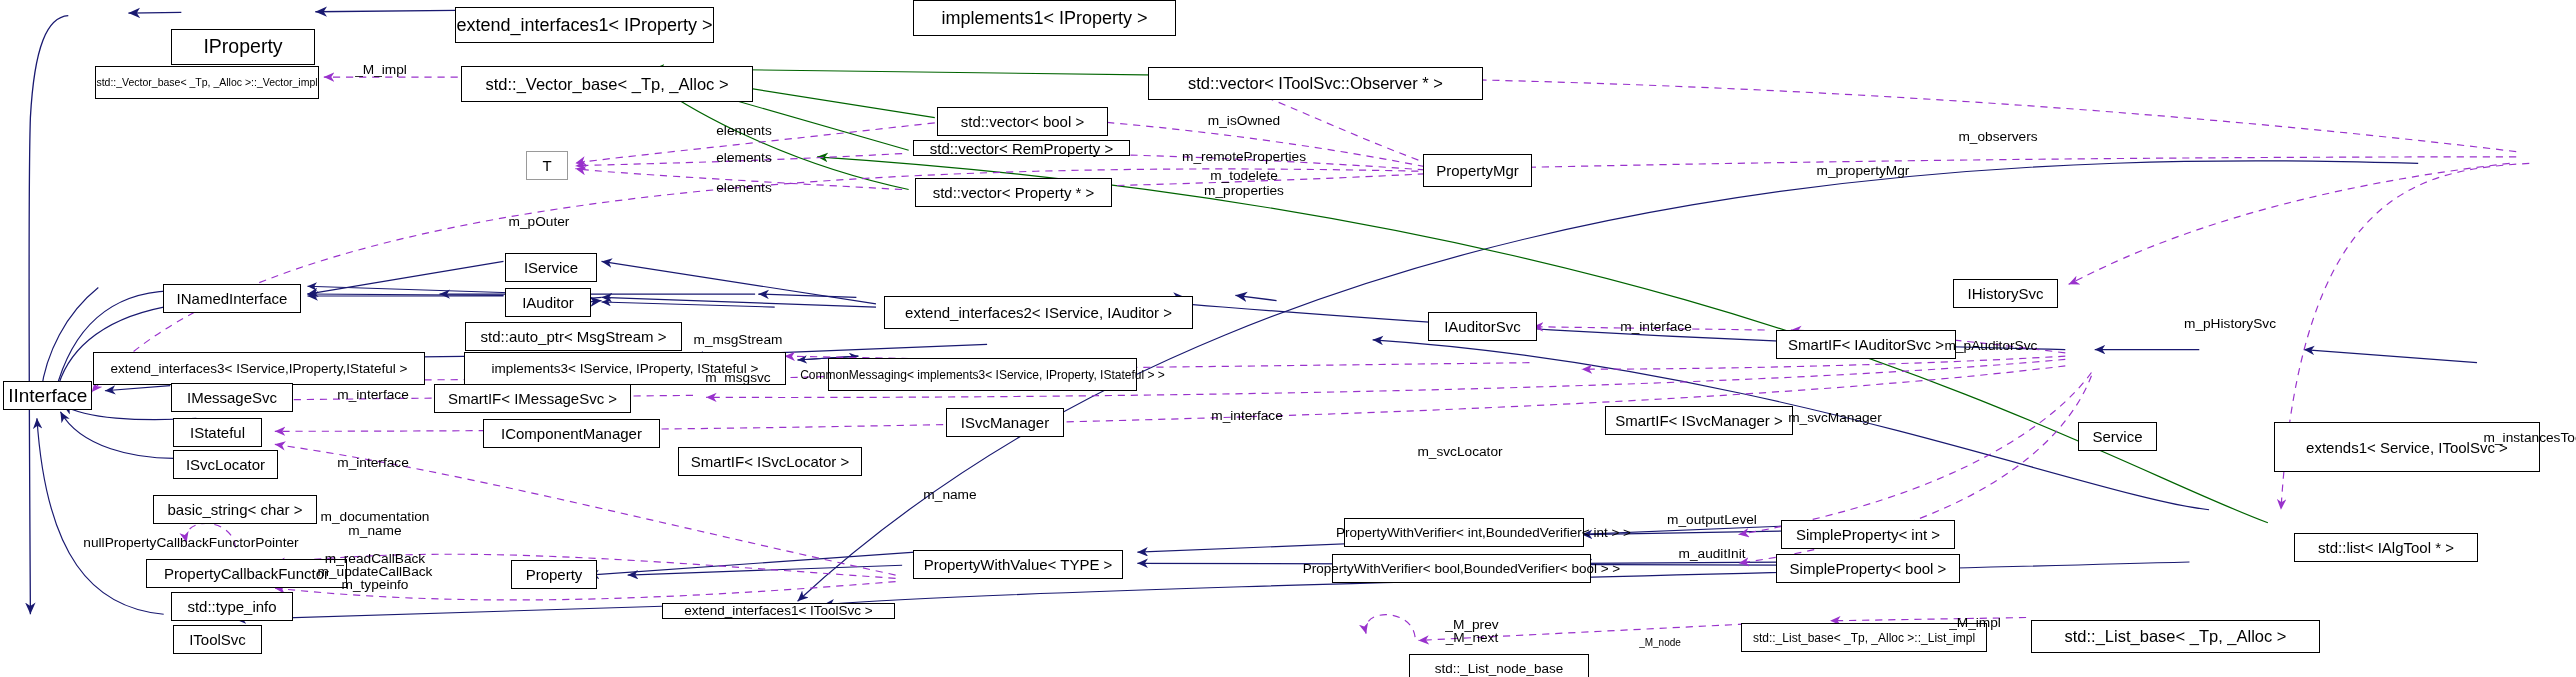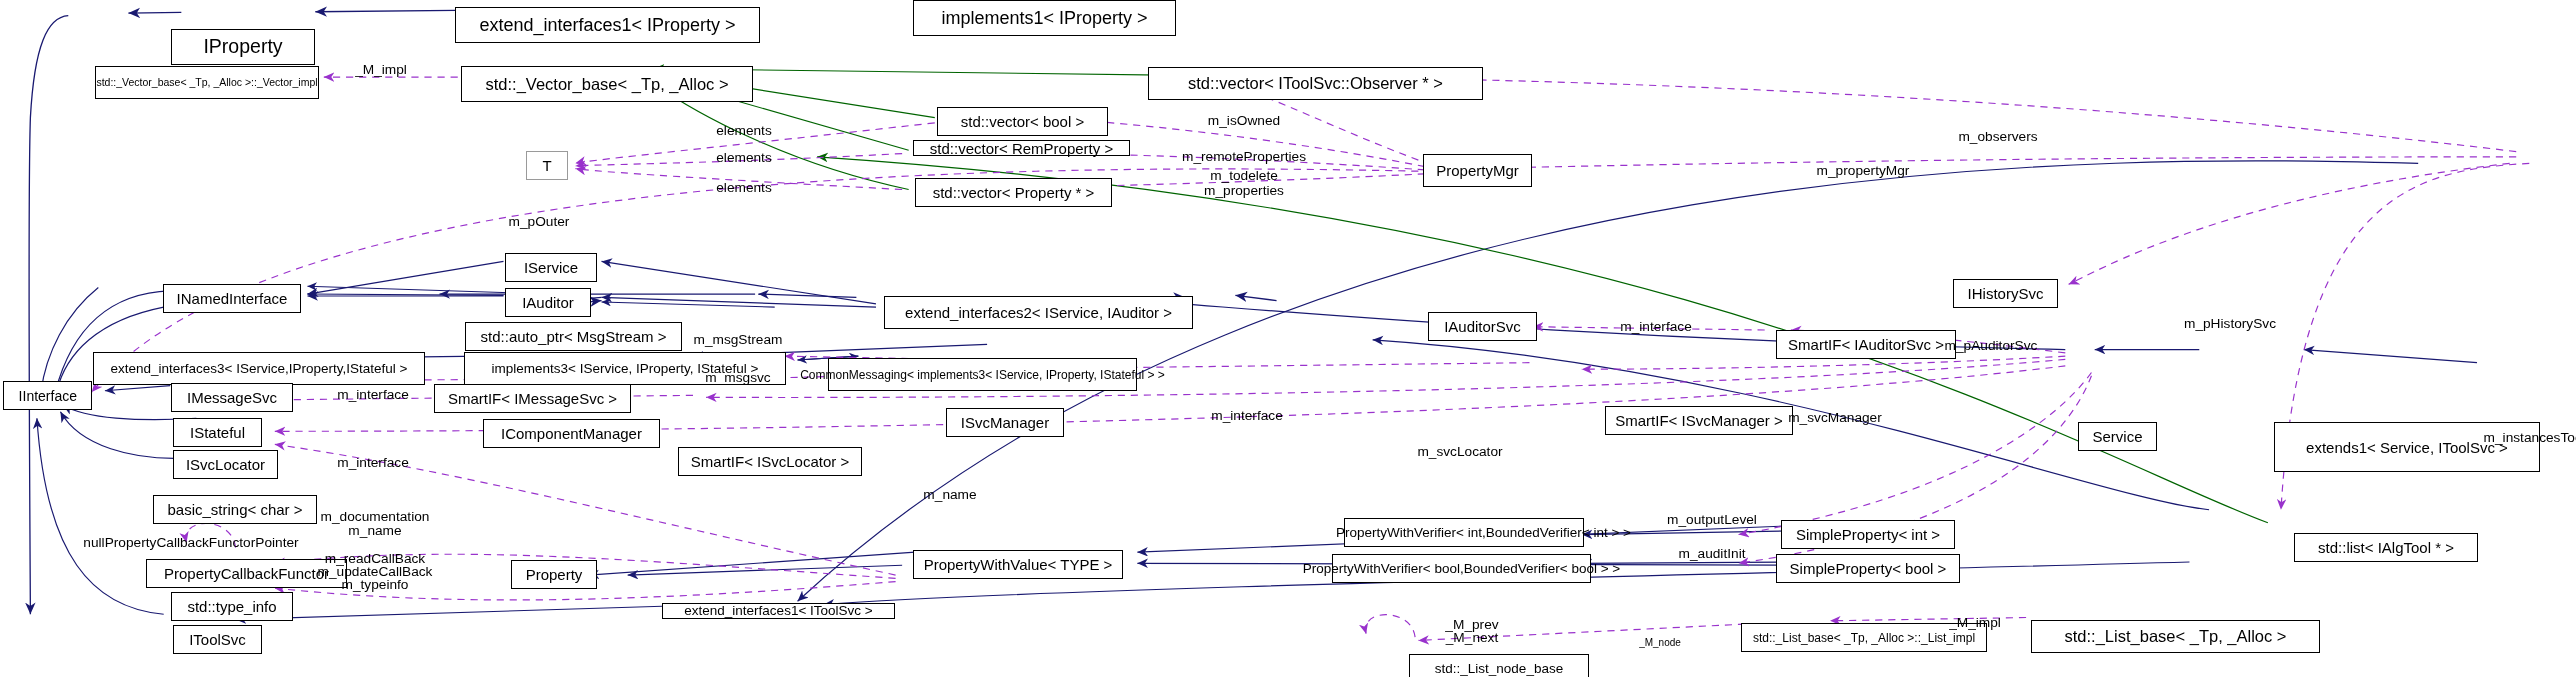--- a/index.html
+++ b/index.html
@@ -189,7 +189,7 @@
 
   <div id="nodes-layer">
       <div class="node" style="left: 171px; top: 29px; width: 144px; height: 36px; font-size: 19.5px;">IProperty</div>
-      <div class="node" style="left: 455px; top: 6.5px; width: 305px; height: 36px; font-size: 18px;">extend_interfaces1&lt; IProperty &gt;</div>
+      <div class="node" style="left: 455px; top: 6.5px; width: 259px; height: 36px; font-size: 18px;">extend_interfaces1&lt; IProperty &gt;</div>
       <div class="node" style="left: 913px; top: 0px; width: 263px; height: 36px; font-size: 18px;">implements1&lt; IProperty &gt;</div>
       <div class="node" style="left: 95px; top: 66px; width: 224px; height: 33px; font-size: 10.5px;">std::_Vector_base&lt; _Tp, _Alloc &gt;::_Vector_impl</div>
       <div class="node" style="left: 461px; top: 66px; width: 292px; height: 36px; font-size: 16.5px;">std::_Vector_base&lt; _Tp, _Alloc &gt;</div>

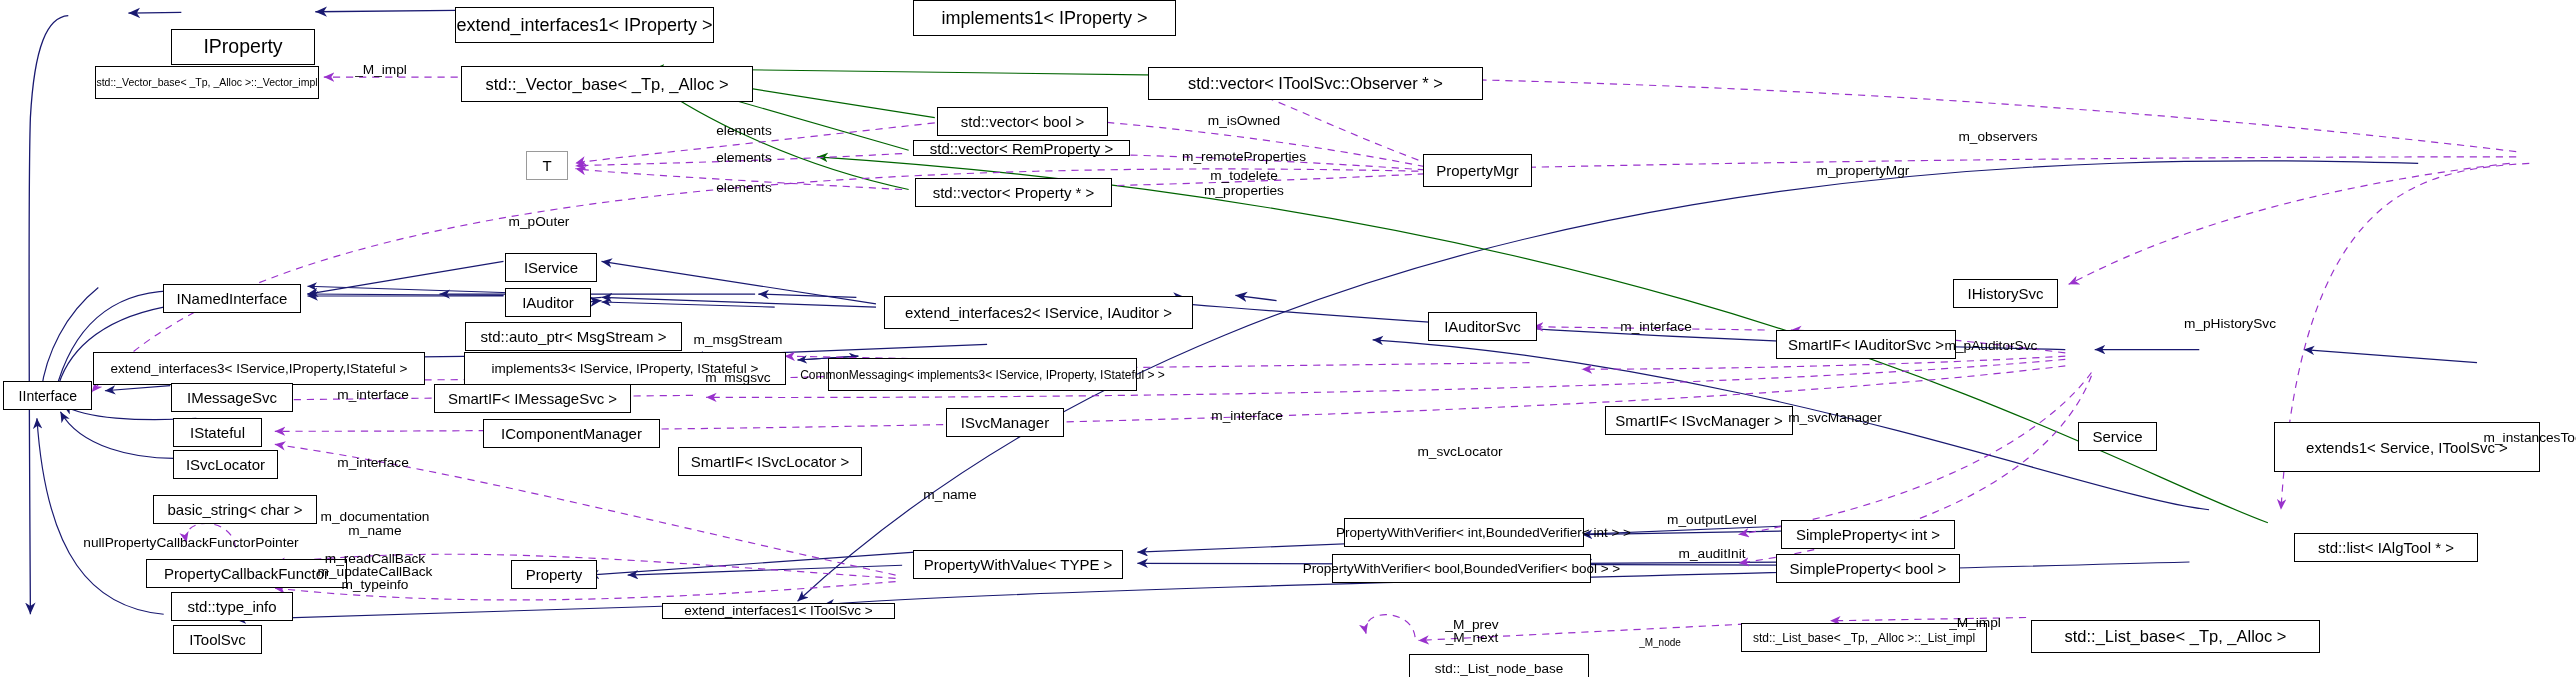--- a/index.html
+++ b/index.html
@@ -210,7 +210,7 @@
       <div class="node" style="left: 93px; top: 352px; width: 332px; height: 33px; font-size: 13.5px;">extend_interfaces3&lt; IService,IProperty,IStateful &gt;</div>
       <div class="node" style="left: 432px; top: 352px; width: 322px; height: 33px; font-size: 13.5px; margin-left: 32px;">implements3&lt; IService, IProperty, IStateful &gt;</div>
       <div class="node" style="left: 828px; top: 358px; width: 309px; height: 33px; font-size: 12px;">CommonMessaging&lt; implements3&lt; IService, IProperty, IStateful &gt; &gt;</div>
-      <div class="node" style="left: 3.3px; top: 381px; width: 89px; height: 29px; font-size: 14px;">IInterface</div>
+      <div class="node" style="left: 3.3px; top: 381px; width: 89px; height: 29px; font-size: 19px;">IInterface</div>
       <div class="node" style="left: 171px; top: 383px; width: 122px; height: 29px; font-size: 15px;">IMessageSvc</div>
       <div class="node" style="left: 434px; top: 384px; width: 197px; height: 29px; font-size: 15px;">SmartIF&lt; IMessageSvc &gt;</div>
       <div class="node" style="left: 2078px; top: 422px; width: 79px; height: 29px; font-size: 15px;">Service</div>

